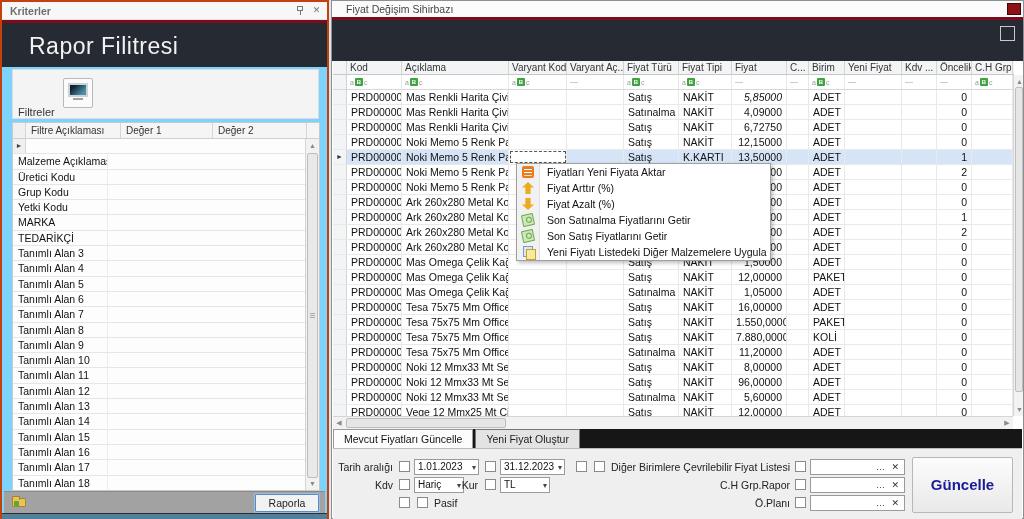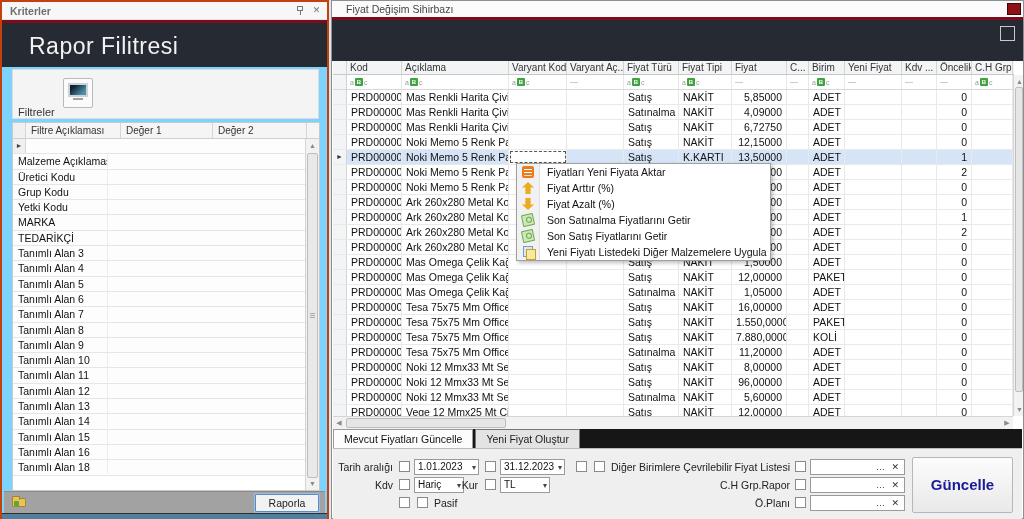--- a/index.html
+++ b/index.html
@@ -393,7 +393,7 @@
             <div class="g-cell" style="width: 57px; flex: 0 0 auto;"></div>
             <div class="g-cell" style="width: 55px; flex: 0 0 auto;">Satış</div>
             <div class="g-cell" style="width: 53px; flex: 0 0 auto;">NAKİT</div>
-            <div class="g-cell" style="width: 55px; flex: 0 0 auto; text-align: right;">5,85000</div>
+            <div class="g-cell" style="width: 55px; flex: 0 0 auto; text-align: right; font-style: italic;">5,85000</div>
             <div class="g-cell" style="width: 22px; flex: 0 0 auto;"></div>
             <div class="g-cell" style="width: 36px; flex: 0 0 auto;">ADET</div>
             <div class="g-cell" style="width: 57px; flex: 0 0 auto;"></div>

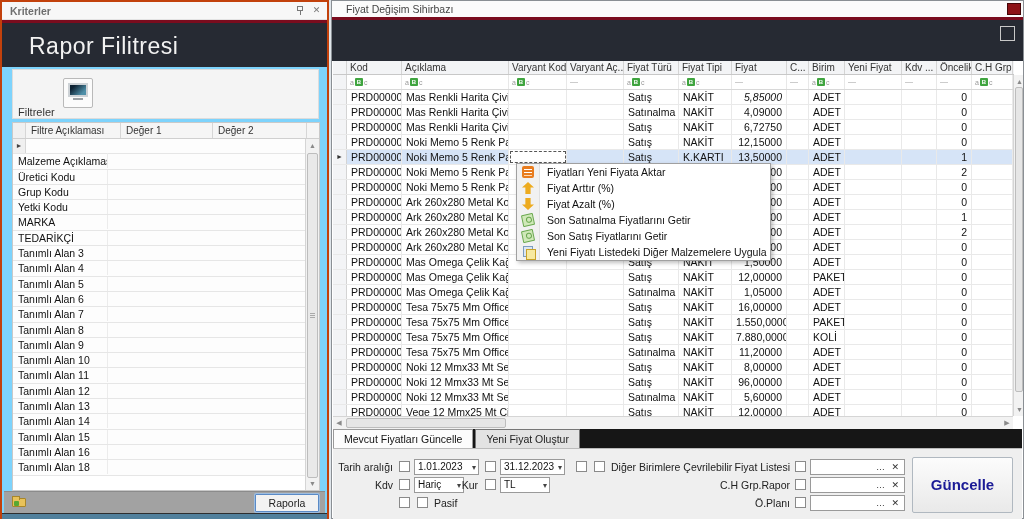--- a/index.html
+++ b/index.html
@@ -266,6 +266,12 @@
           </div>
           <div class="lt-row">
             <div class="lt-ind" style="width: 13px;"></div>
+            <div class="lt-cell" style="width: 95px;">Tanımlı Alan 17</div>
+            <div class="lt-cell" style="width: 92px;"></div>
+            <div class="lt-cell" style="width: 94px;"></div>
+          </div>
+          <div class="lt-row">
+            <div class="lt-ind" style="width: 13px;"></div>
             <div class="lt-cell" style="width: 95px;">Tanımlı Alan 18</div>
             <div class="lt-cell" style="width: 92px;"></div>
             <div class="lt-cell" style="width: 94px;"></div>

